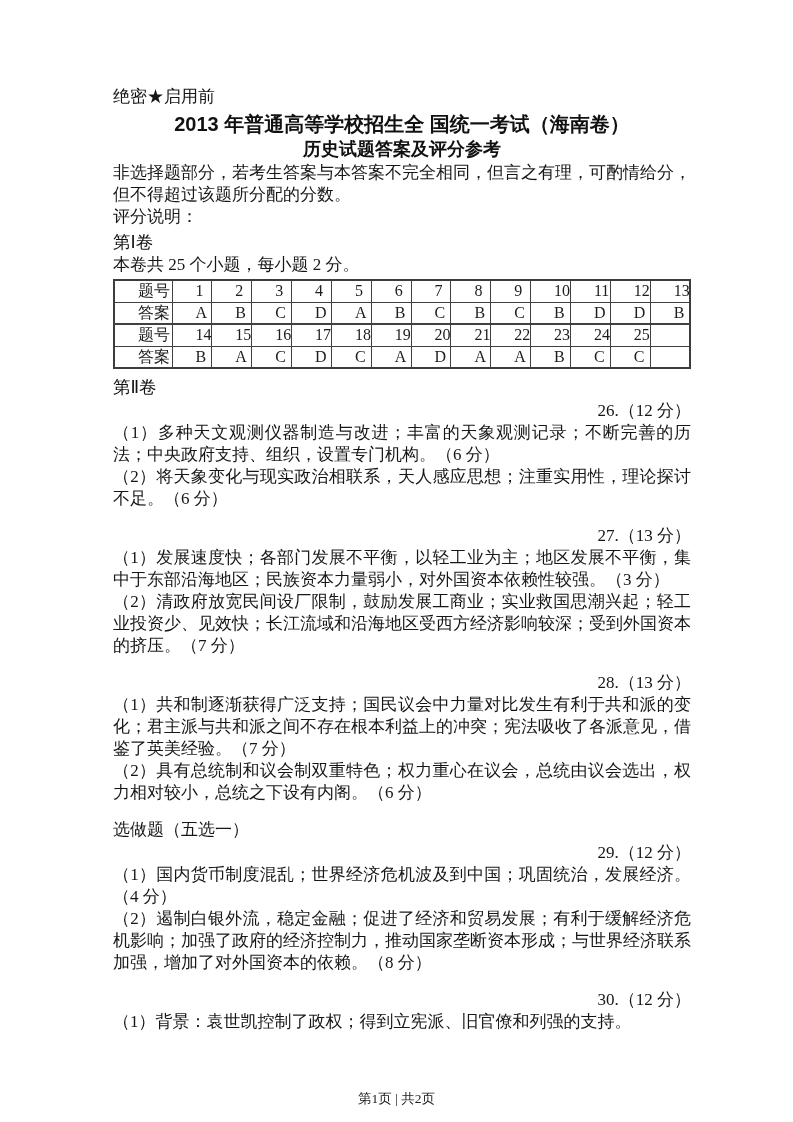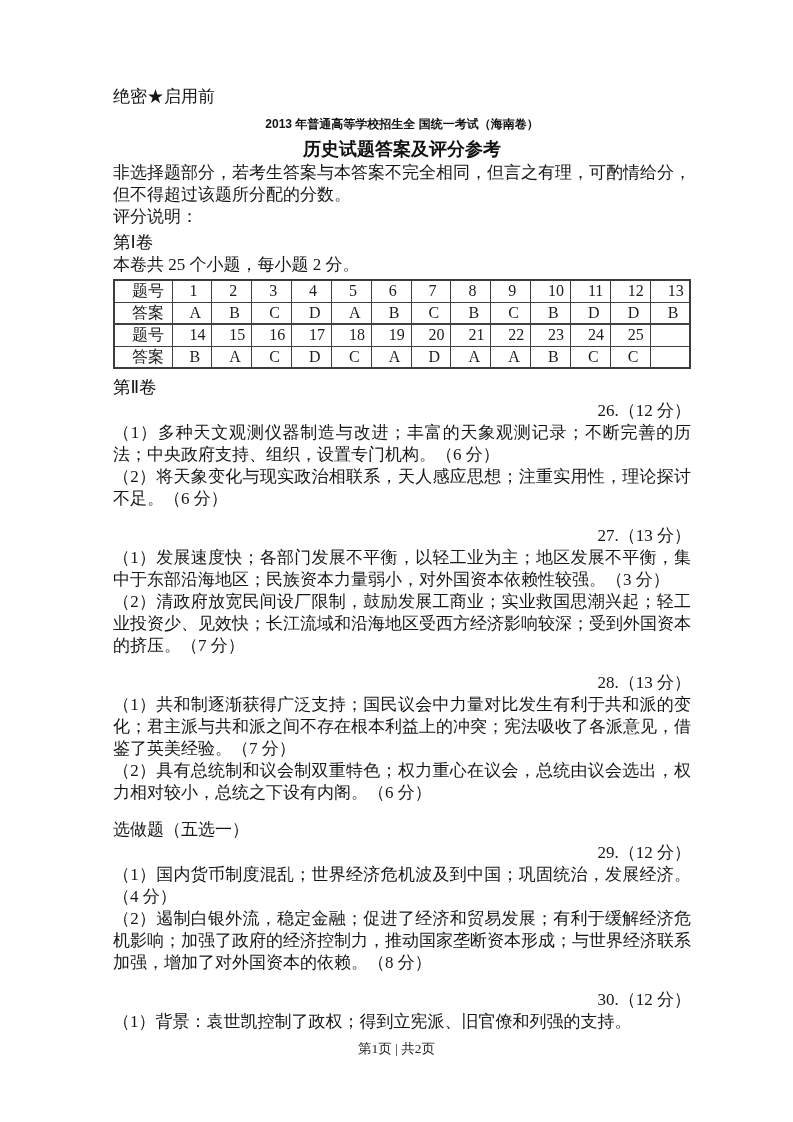--- a/index.html
+++ b/index.html
@@ -29,7 +29,7 @@
     margin: 3px 0 0 0;
     font-family: "Liberation Sans", "DejaVu Sans", sans-serif;
     font-weight: 700;
-    font-size: 12px;
+    font-size: 20px;
     line-height: 26px;
     text-align: center;
     color: #111;

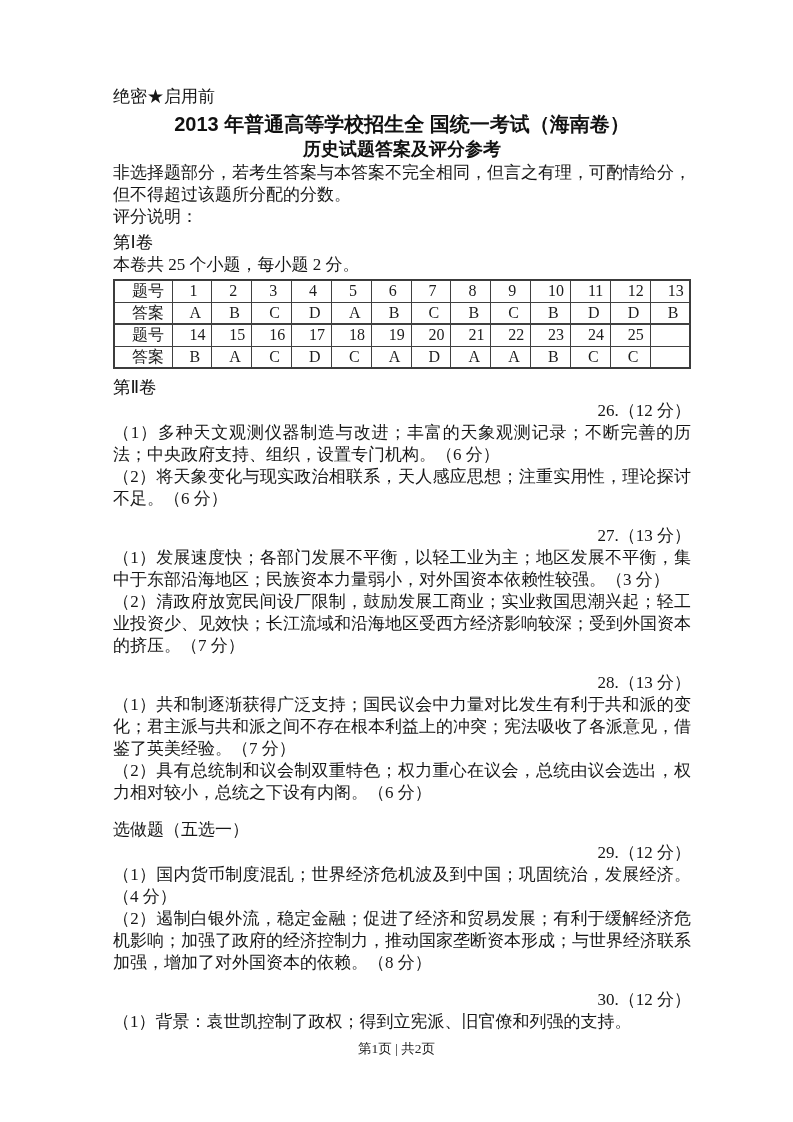--- a/index.html
+++ b/index.html
@@ -65,7 +65,7 @@
     height: 22px;
     font-size: 16px;
     line-height: 20px;
-    padding: 0 2px 0 17px;
+    padding: 0 2px 0 23px;
     text-align: left;
     vertical-align: middle;
     white-space: nowrap;

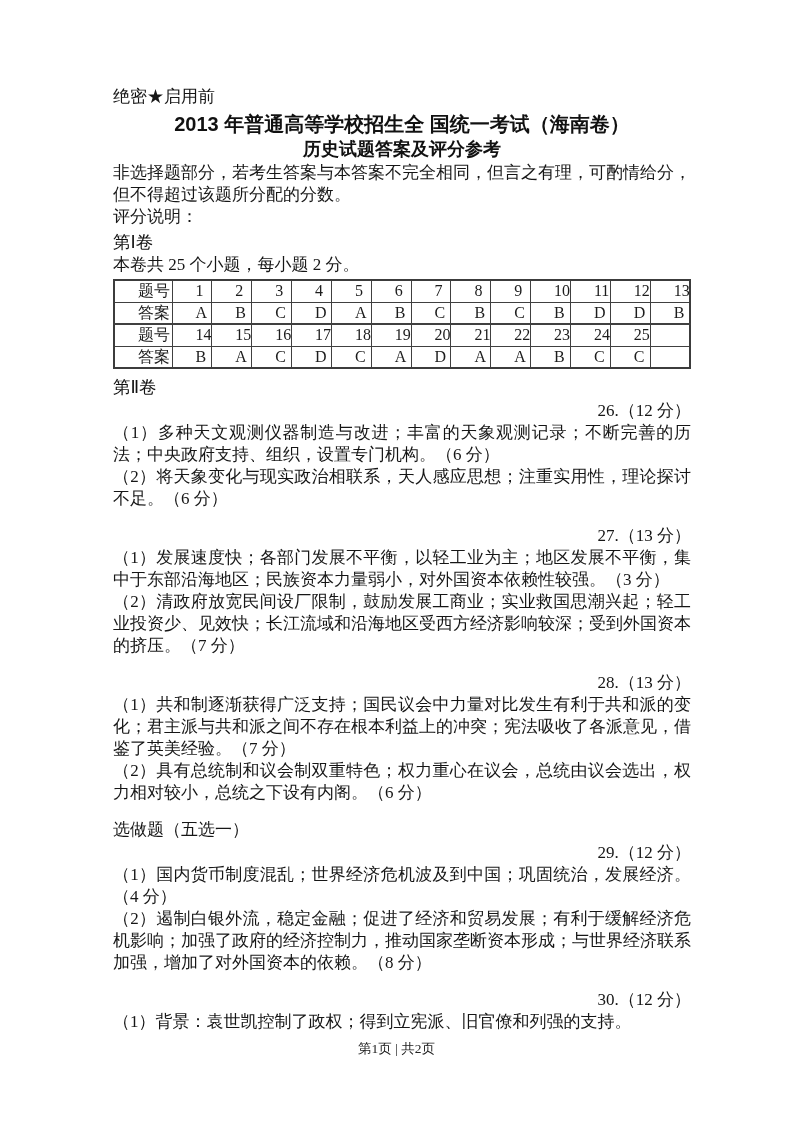--- a/index.html
+++ b/index.html
@@ -79,7 +79,7 @@
   .qnum { text-align: right; }
   .footer {
     position: absolute;
-    left: 0; right: 0; top: 1040px;
+    left: 0; right: 0; top: 1090px;
     text-align: center;
     font-size: 13.5px;
     line-height: 18px;

